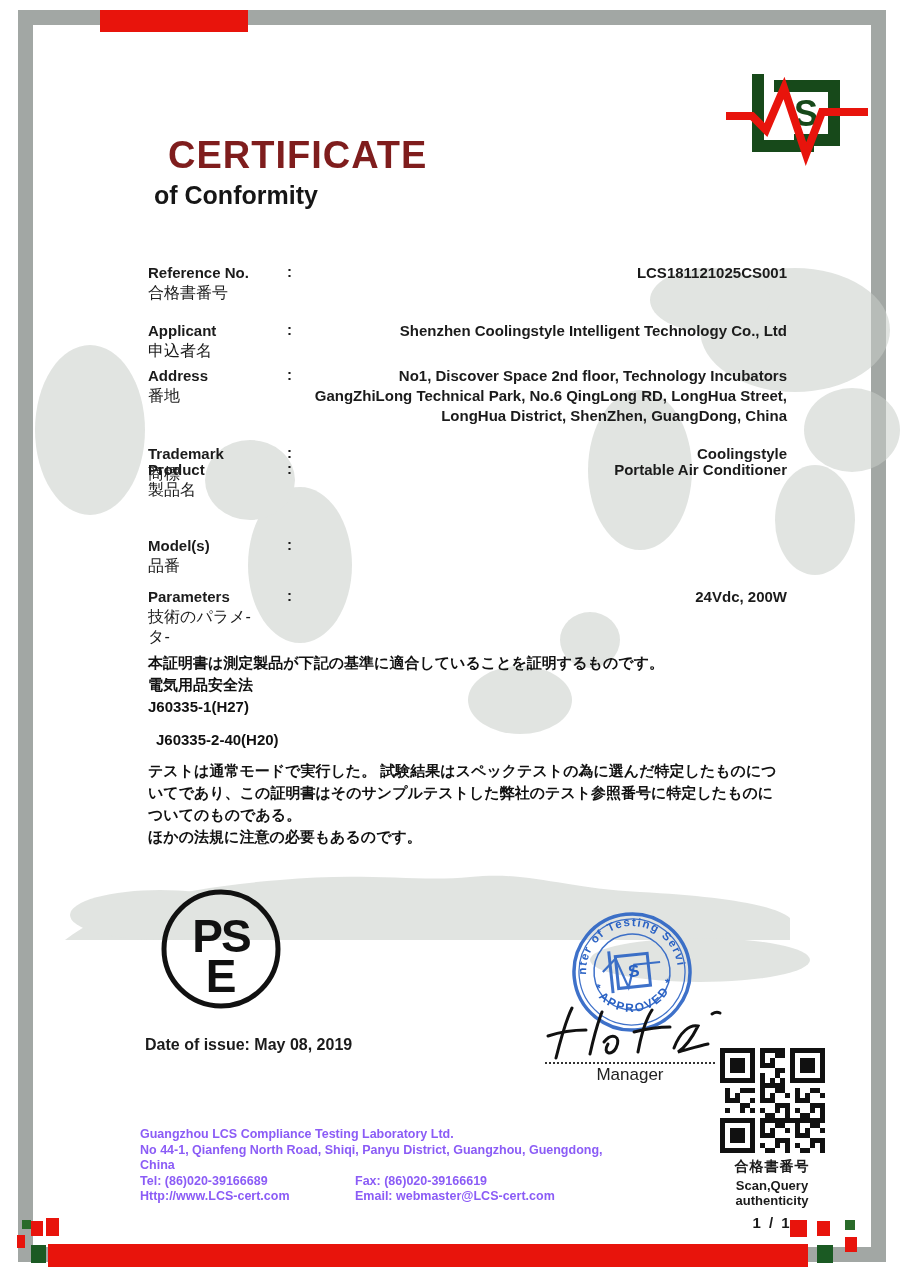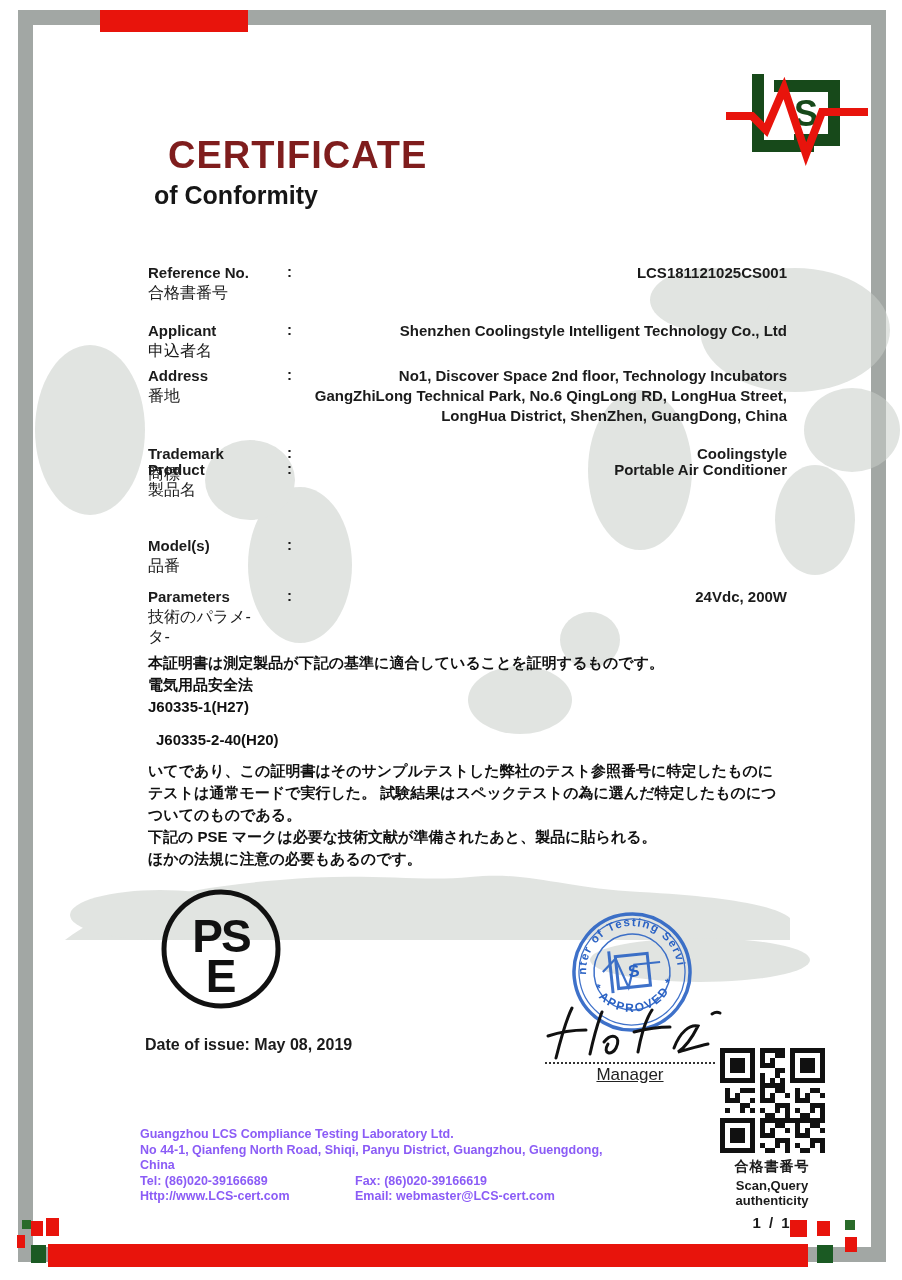--- a/index.html
+++ b/index.html
@@ -171,8 +171,8 @@
   </div>
 
   <div class="jtext" style="top:760px;">
+    <span class="jline">テストは通常モードで実行した。 試験結果はスペックテストの為に選んだ特定したものにつ</span>
     <span class="jline">いてであり、この証明書はそのサンプルテストした弊社のテスト参照番号に特定したものに</span>
-    <span class="jline">テストは通常モードで実行した。 試験結果はスペックテストの為に選んだ特定したものにつ</span>
     <span class="jline">ついてのものである。</span>
     <span class="jline">下記の PSE マークは必要な技術文献が準備されたあと、製品に貼られる。</span>
     <span class="jline">ほかの法規に注意の必要もあるのです。</span>

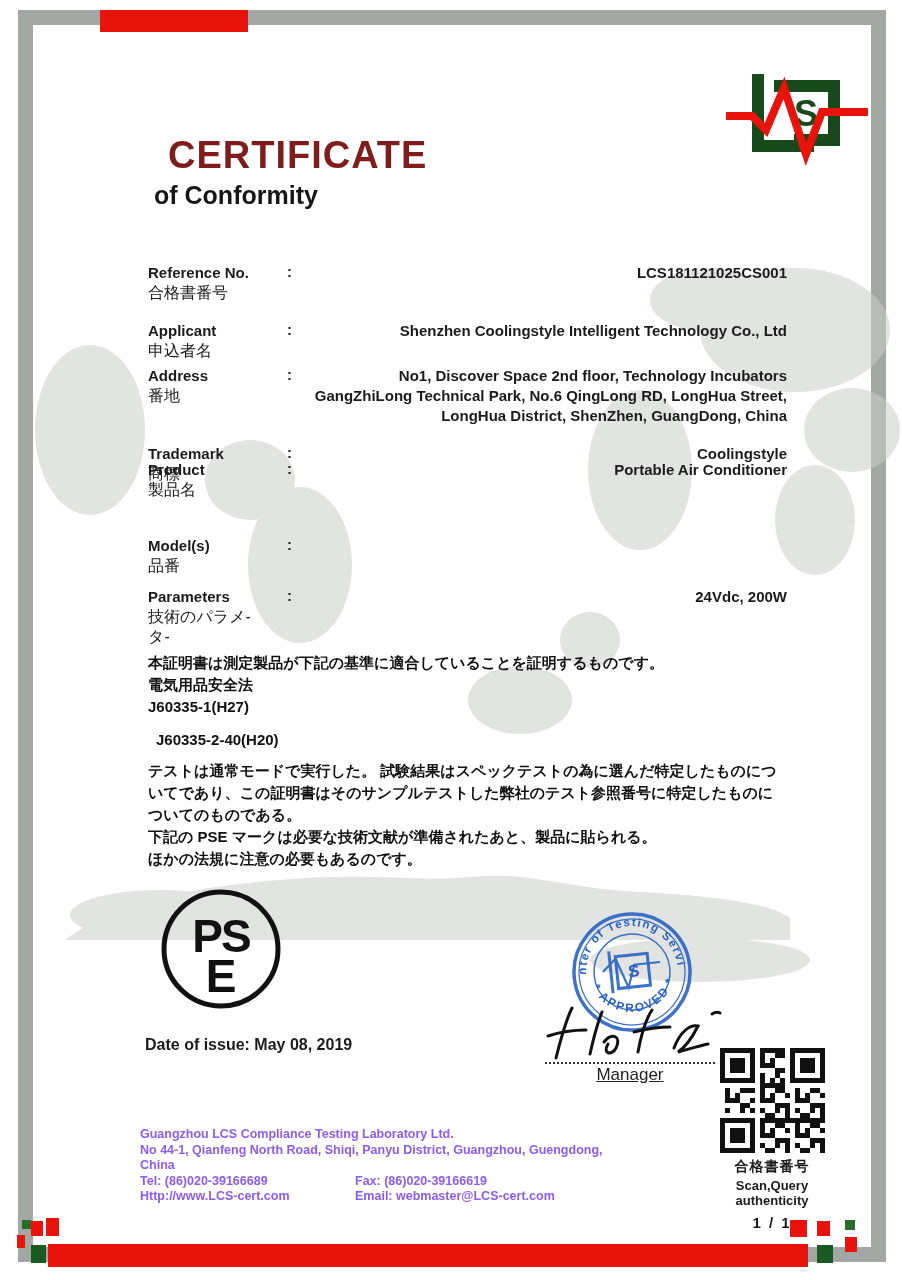--- a/index.html
+++ b/index.html
@@ -174,7 +174,6 @@
     <span class="jline">テストは通常モードで実行した。 試験結果はスペックテストの為に選んだ特定したものにつ</span>
     <span class="jline">いてであり、この証明書はそのサンプルテストした弊社のテスト参照番号に特定したものに</span>
     <span class="jline">ついてのものである。</span>
-    <span class="jline">下記の PSE マークは必要な技術文献が準備されたあと、製品に貼られる。</span>
     <span class="jline">ほかの法規に注意の必要もあるのです。</span>
   </div>
 

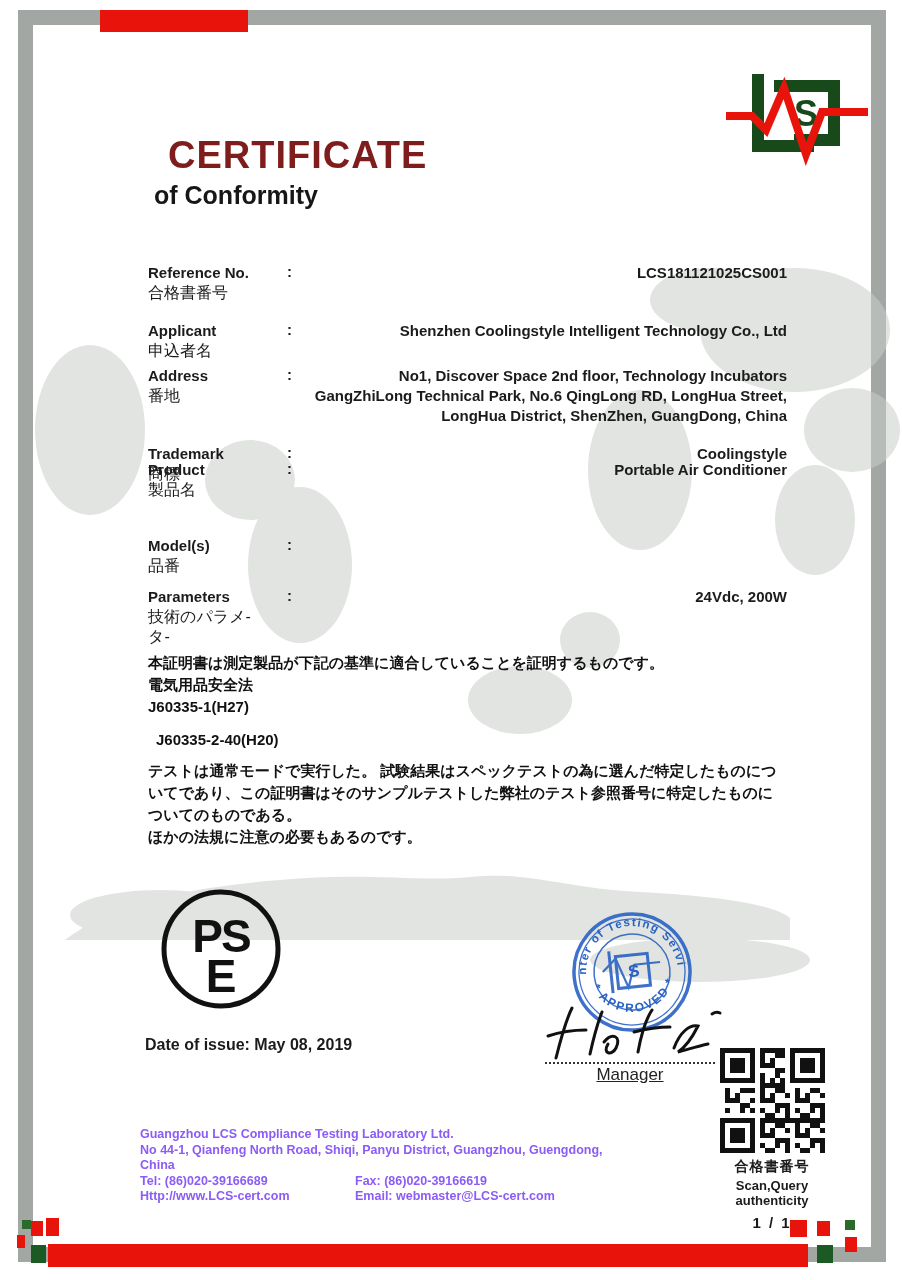--- a/index.html
+++ b/index.html
@@ -52,7 +52,7 @@
   .manager-line{position:absolute;left:545px;top:1040px;width:170px;
                 border-bottom:2px dotted #333;height:22px;z-index:5;}
   .manager-label{position:absolute;left:545px;top:1065px;width:170px;text-align:center;
-                 font-size:17px;font-weight:400;color:#222;z-index:5;text-decoration:underline;}
+                 font-size:17px;font-weight:400;color:#222;z-index:5;}
 
   svg text{font-family:"Liberation Sans","DejaVu Sans",sans-serif;}
 </style>

